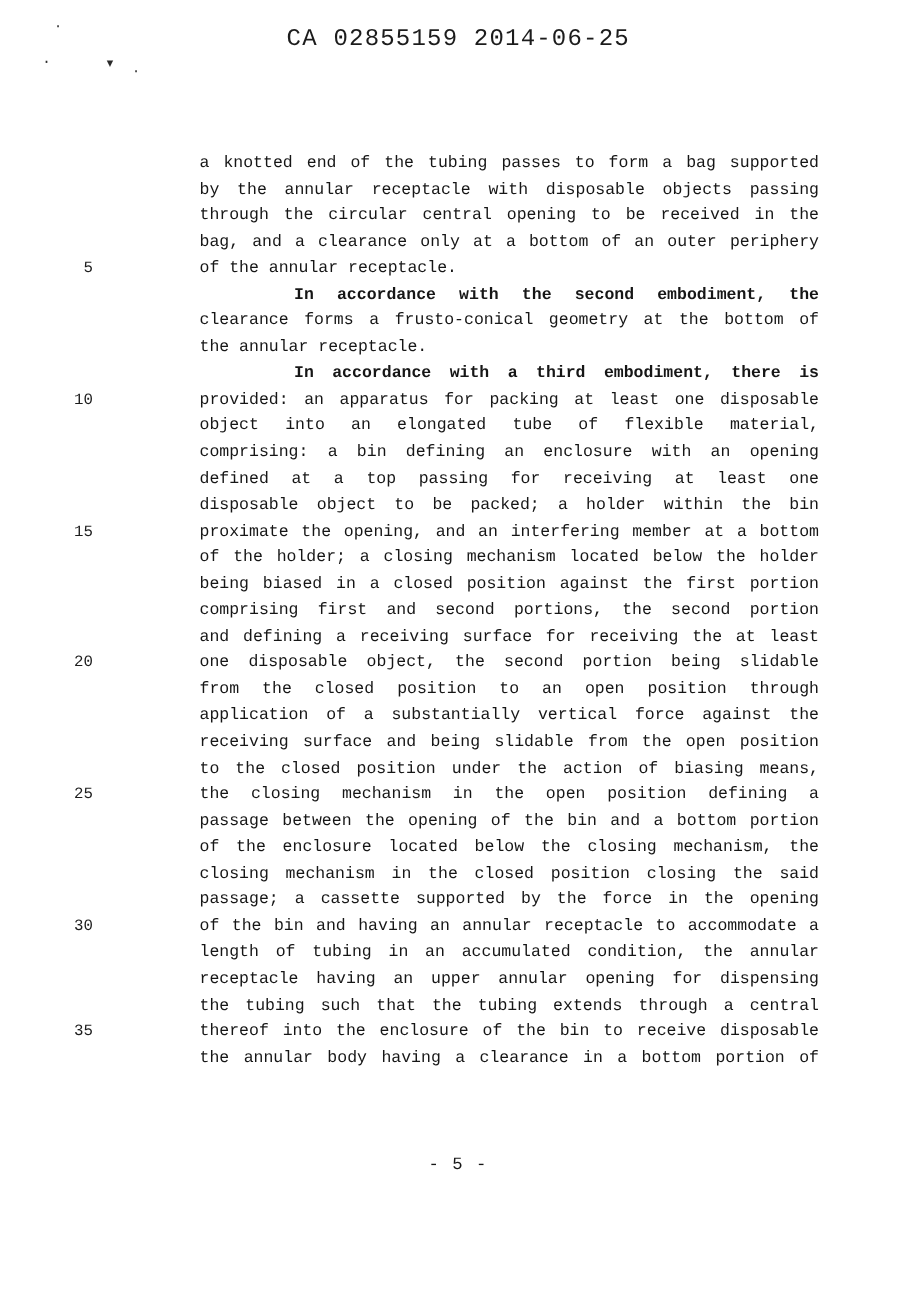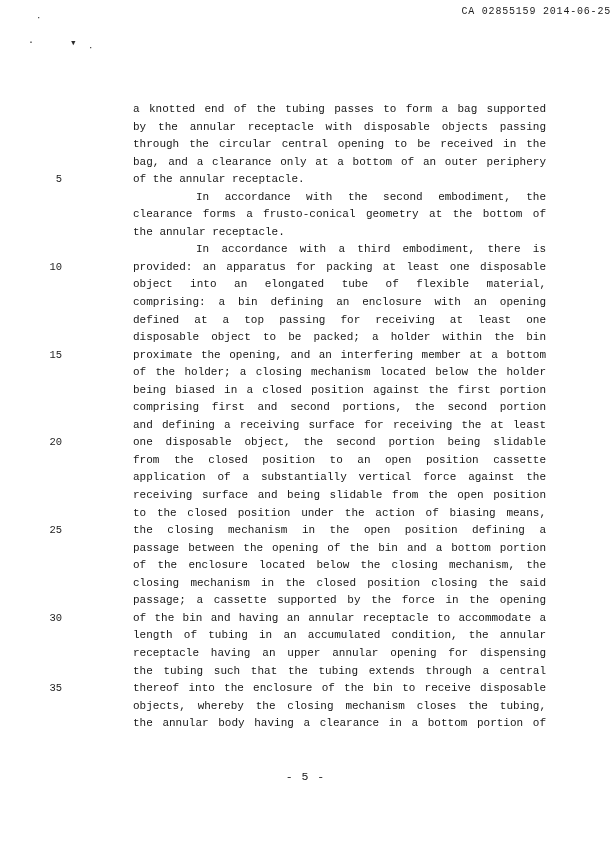--- a/index.html
+++ b/index.html
@@ -18,11 +18,11 @@
   }
   .header {
     position: absolute;
-    top: 6px;
+    top: 17px;
     left: 0;
     width: 100%;
-    text-align: right;
-    font-size: 10px;
+    text-align: center;
+    font-size: 16px;
     letter-spacing: 0.8px;
     color: #1c1c1c;
   }

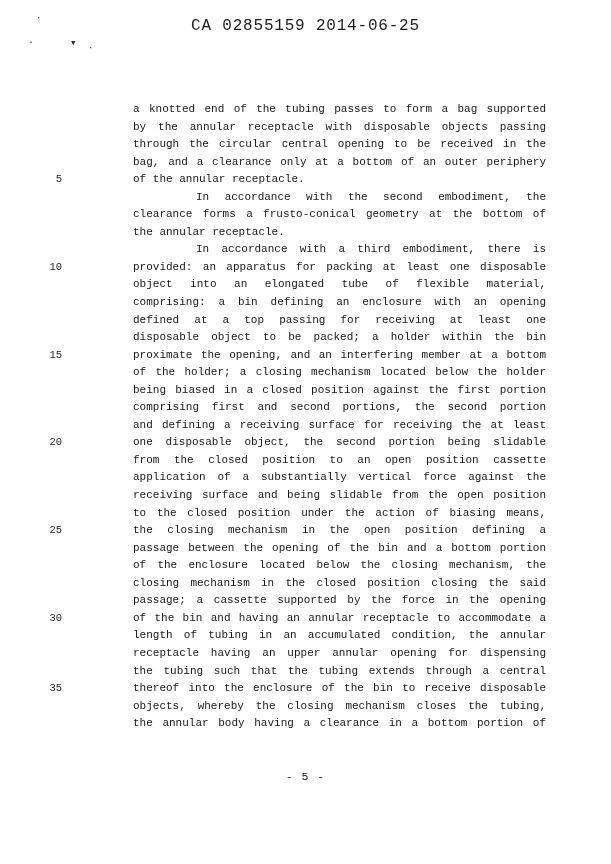--- a/index.html
+++ b/index.html
@@ -68,6 +68,7 @@
   }
   .line-text.indented {
     padding-left: 63px;
+    font-weight: bold;
   }
   .page-number {
     position: absolute;

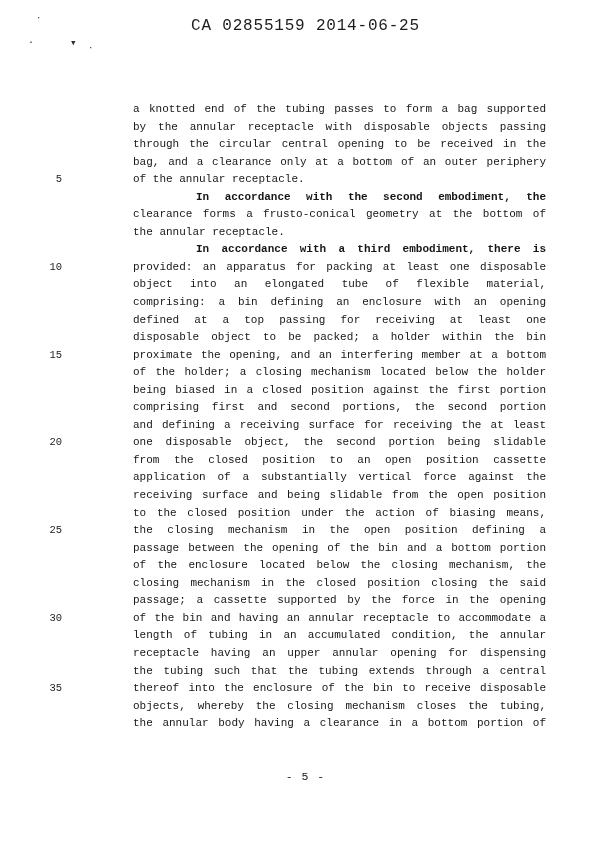--- a/index.html
+++ b/index.html
@@ -176,7 +176,7 @@
   </div>
       <div class="row">
     <span class="gutter"></span>
-    <span class="line-text justified">from the closed position to an open position cassette</span>
+    <span class="line-text justified">from the closed position to an open position through</span>
   </div>
       <div class="row">
     <span class="gutter"></span>

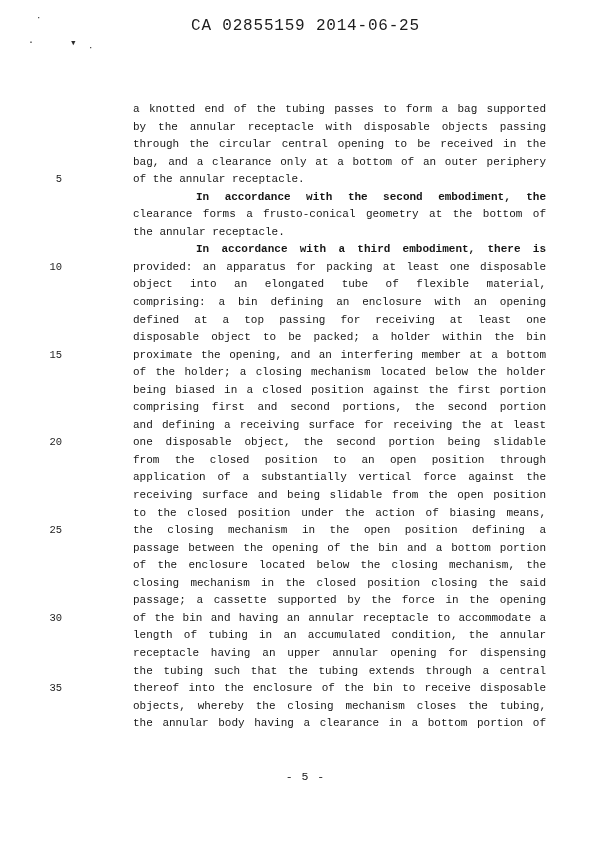--- a/index.html
+++ b/index.html
@@ -235,7 +235,6 @@
   </div>
       <div class="row">
     <span class="gutter"></span>
-    <span class="line-text justified">objects, whereby the closing mechanism closes the tubing,</span>
   </div>
       <div class="row">
     <span class="gutter"></span>

